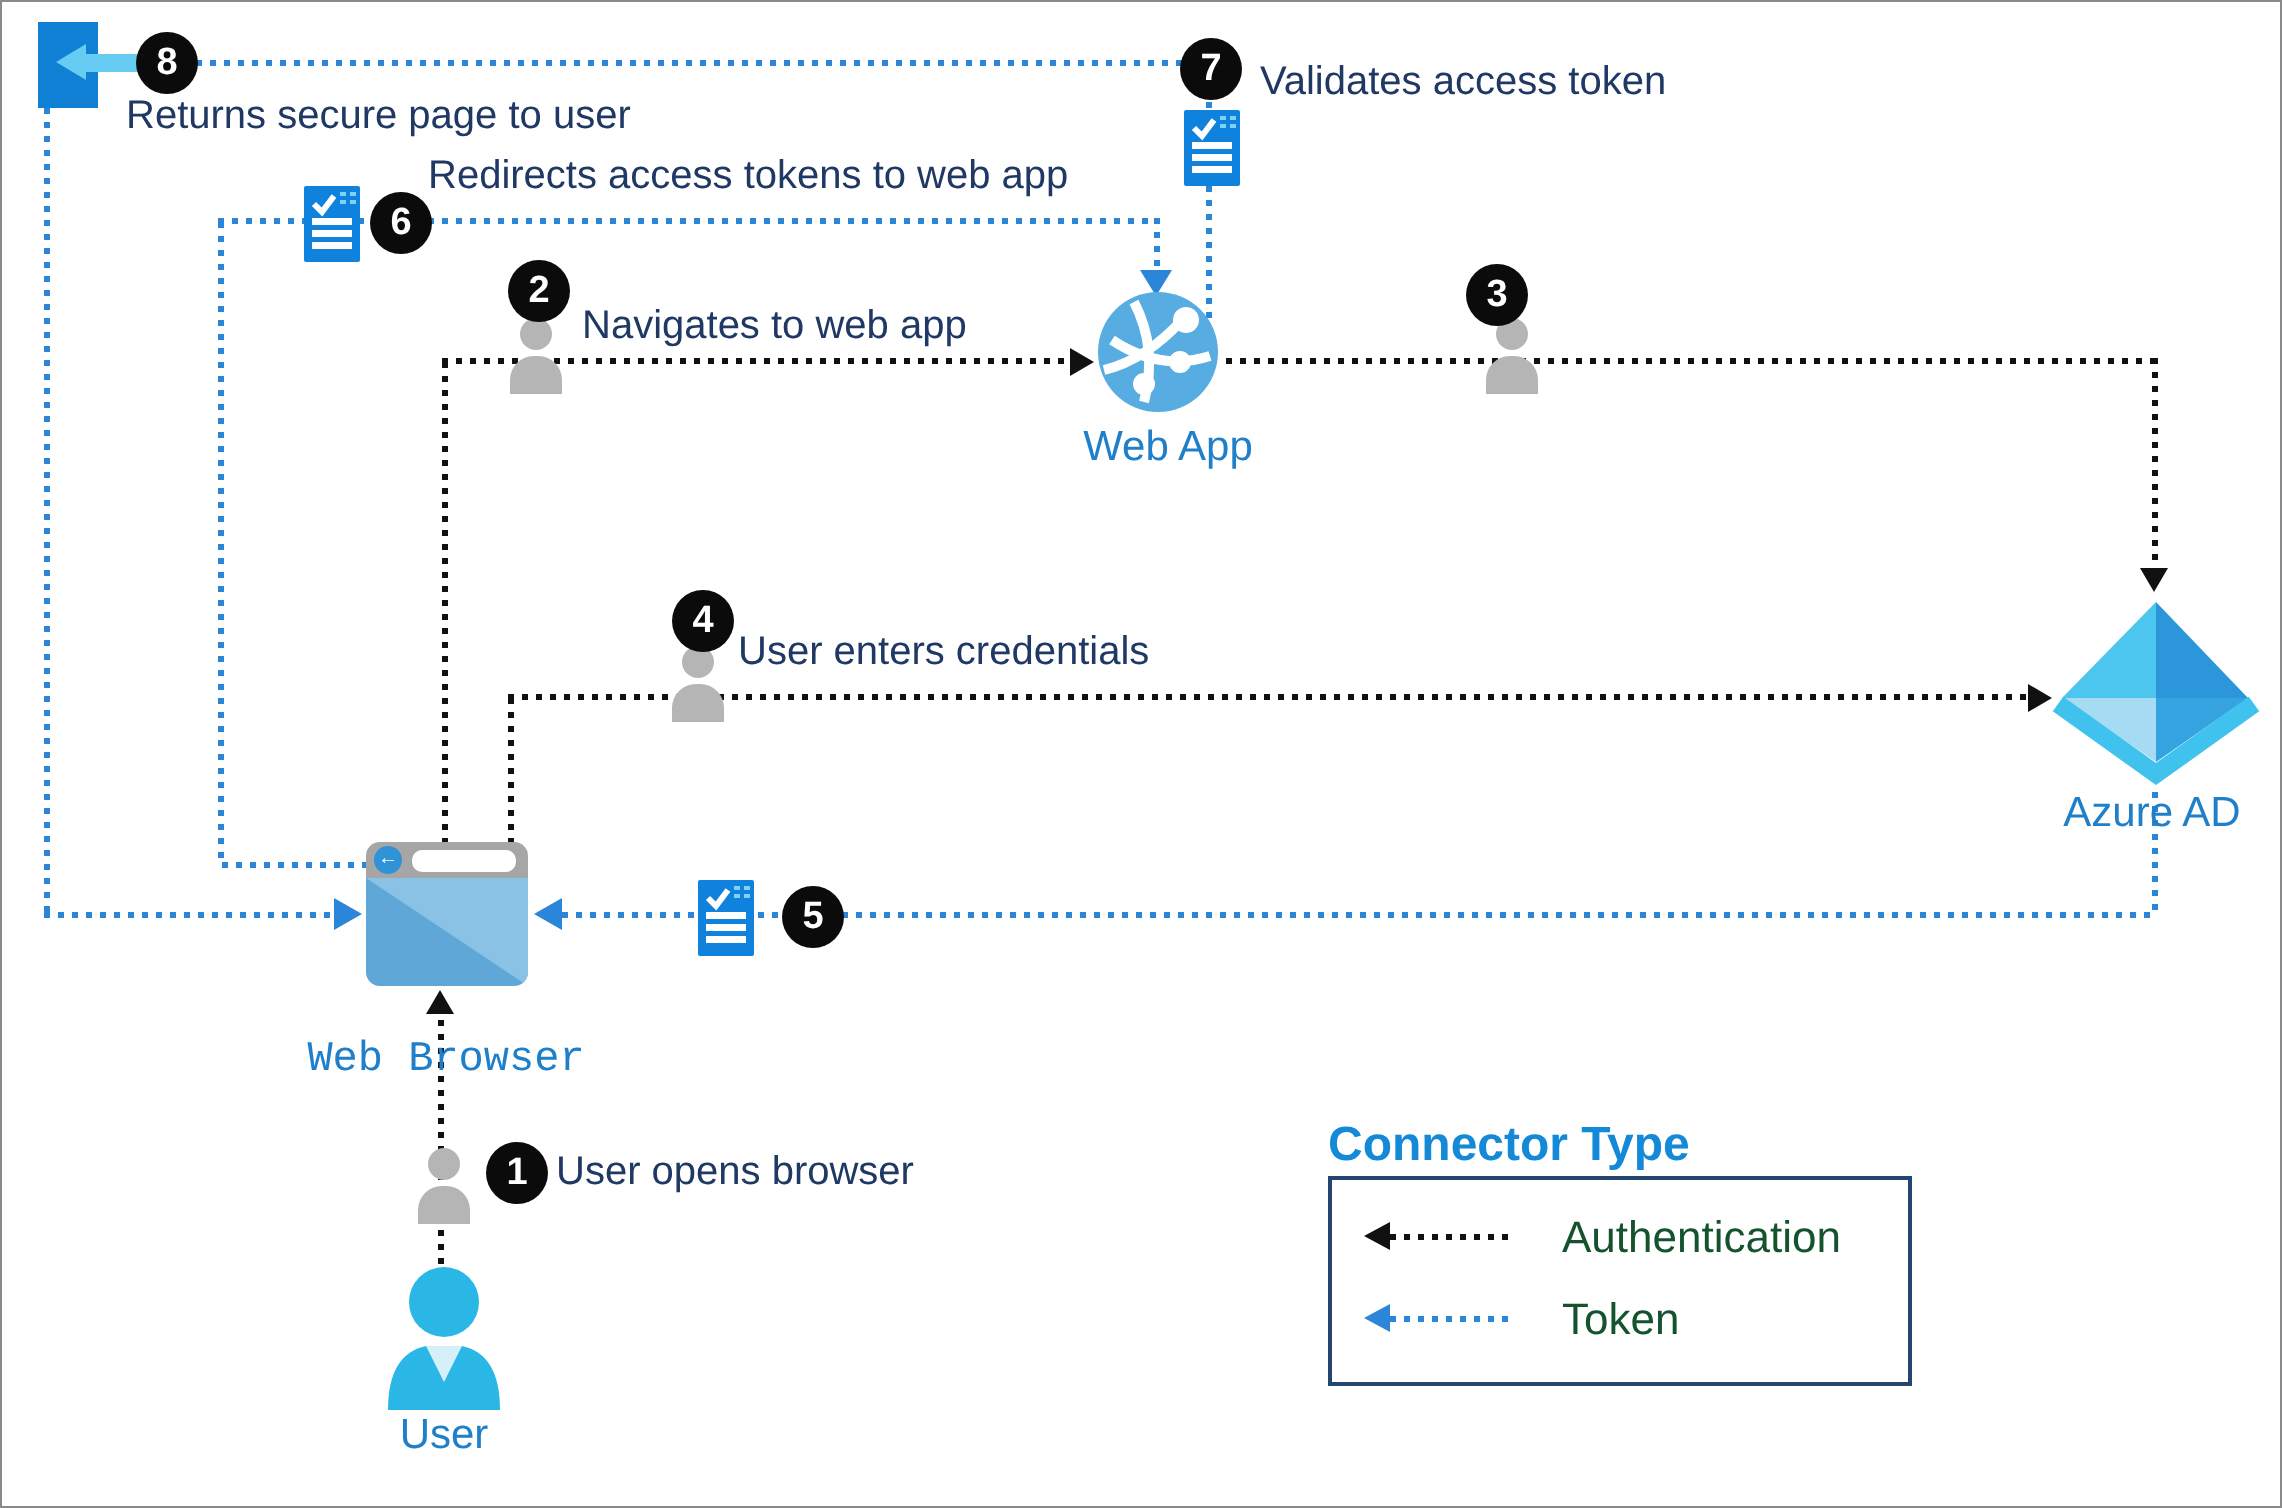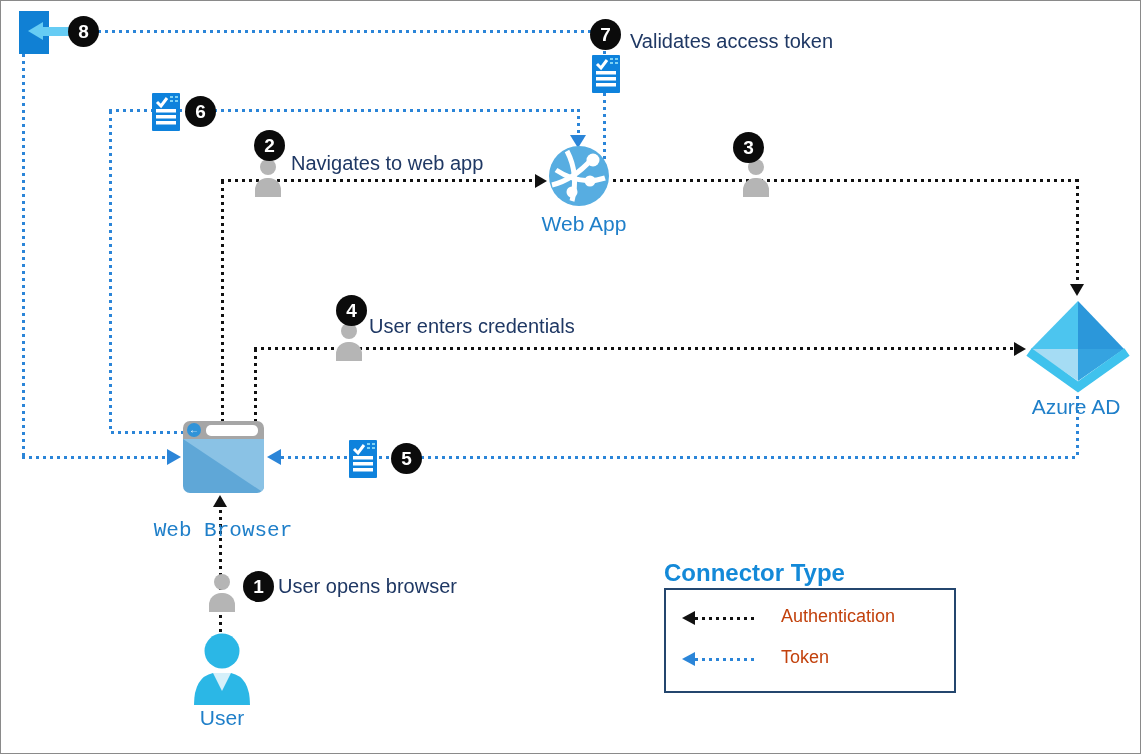--- a/index.html
+++ b/index.html
@@ -98,6 +98,7 @@
   <div class="step-label" style="left:290px;top:151px;">Navigates to web app</div>
   <div class="step-label" style="left:368px;top:314px;">User enters credentials</div>
   <div class="step-label" style="left:629px;top:29px;">Validates access token</div>
+  <div class="step-label" style="left:62px;top:46px;">Returns secure page to user</div>
 
   <div class="mini-person" style="left:208px;top:573px;">
     <div class="head"></div>

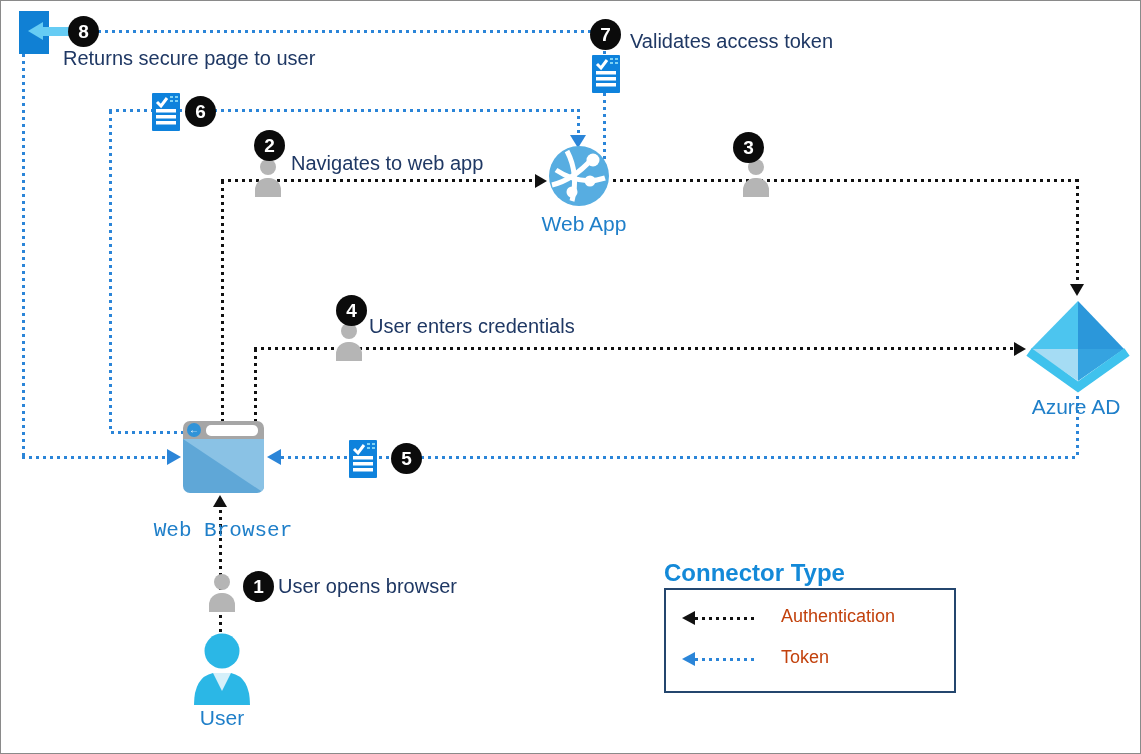--- a/index.html
+++ b/index.html
@@ -97,6 +97,7 @@
   <div class="step-label" style="left:277px;top:574px;">User opens browser</div>
   <div class="step-label" style="left:290px;top:151px;">Navigates to web app</div>
   <div class="step-label" style="left:368px;top:314px;">User enters credentials</div>
+  <div class="step-label" style="left:213px;top:76px;">Redirects access tokens to web app</div>
   <div class="step-label" style="left:629px;top:29px;">Validates access token</div>
   <div class="step-label" style="left:62px;top:46px;">Returns secure page to user</div>
 

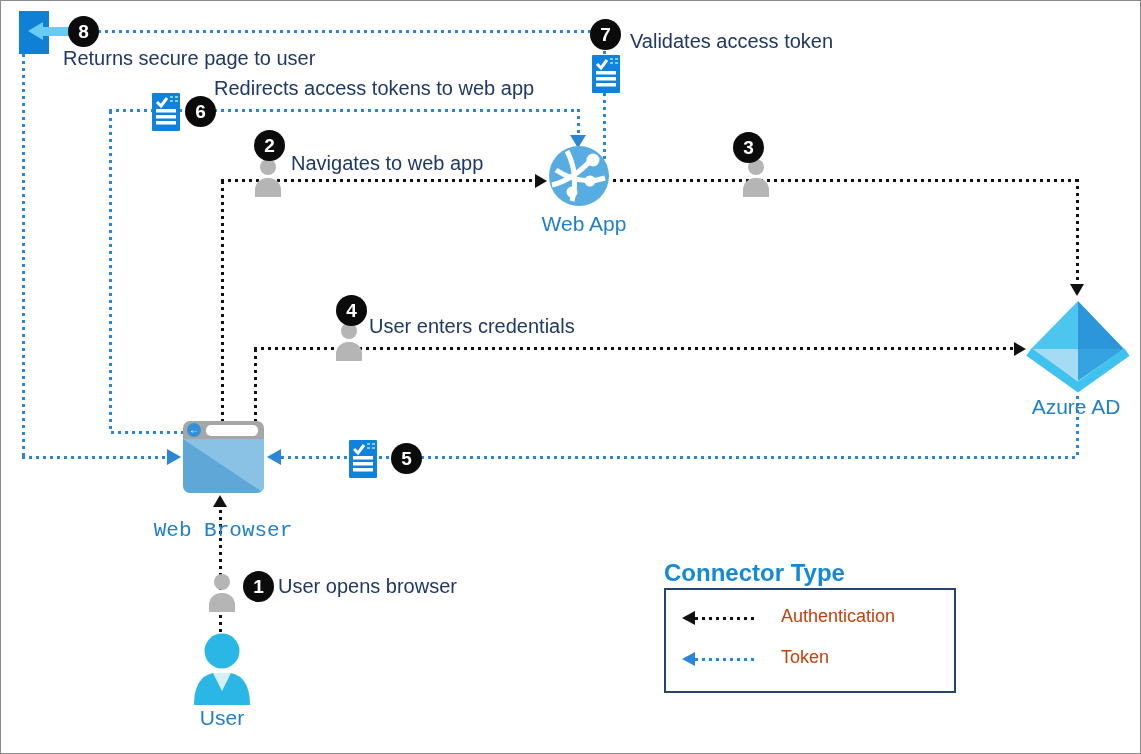--- a/index.html
+++ b/index.html
@@ -42,7 +42,7 @@
   
   .legend-title{position:absolute;left:663px;top:558px;font-size:24px;font-weight:bold;color:#1389d8;z-index:3;}
   .legend-box{position:absolute;left:663px;top:587px;width:288px;height:101px;border:2px solid #24466e;z-index:2;background:#fff;}
-  .legend-label{position:absolute;font-size:18px;color:#c2410c;white-space:nowrap;z-index:3;text-align:right;}
+  .legend-label{position:absolute;font-size:22px;color:#14532d;white-space:nowrap;z-index:3;text-align:right;}
 </style>
 </head>
 <body>

